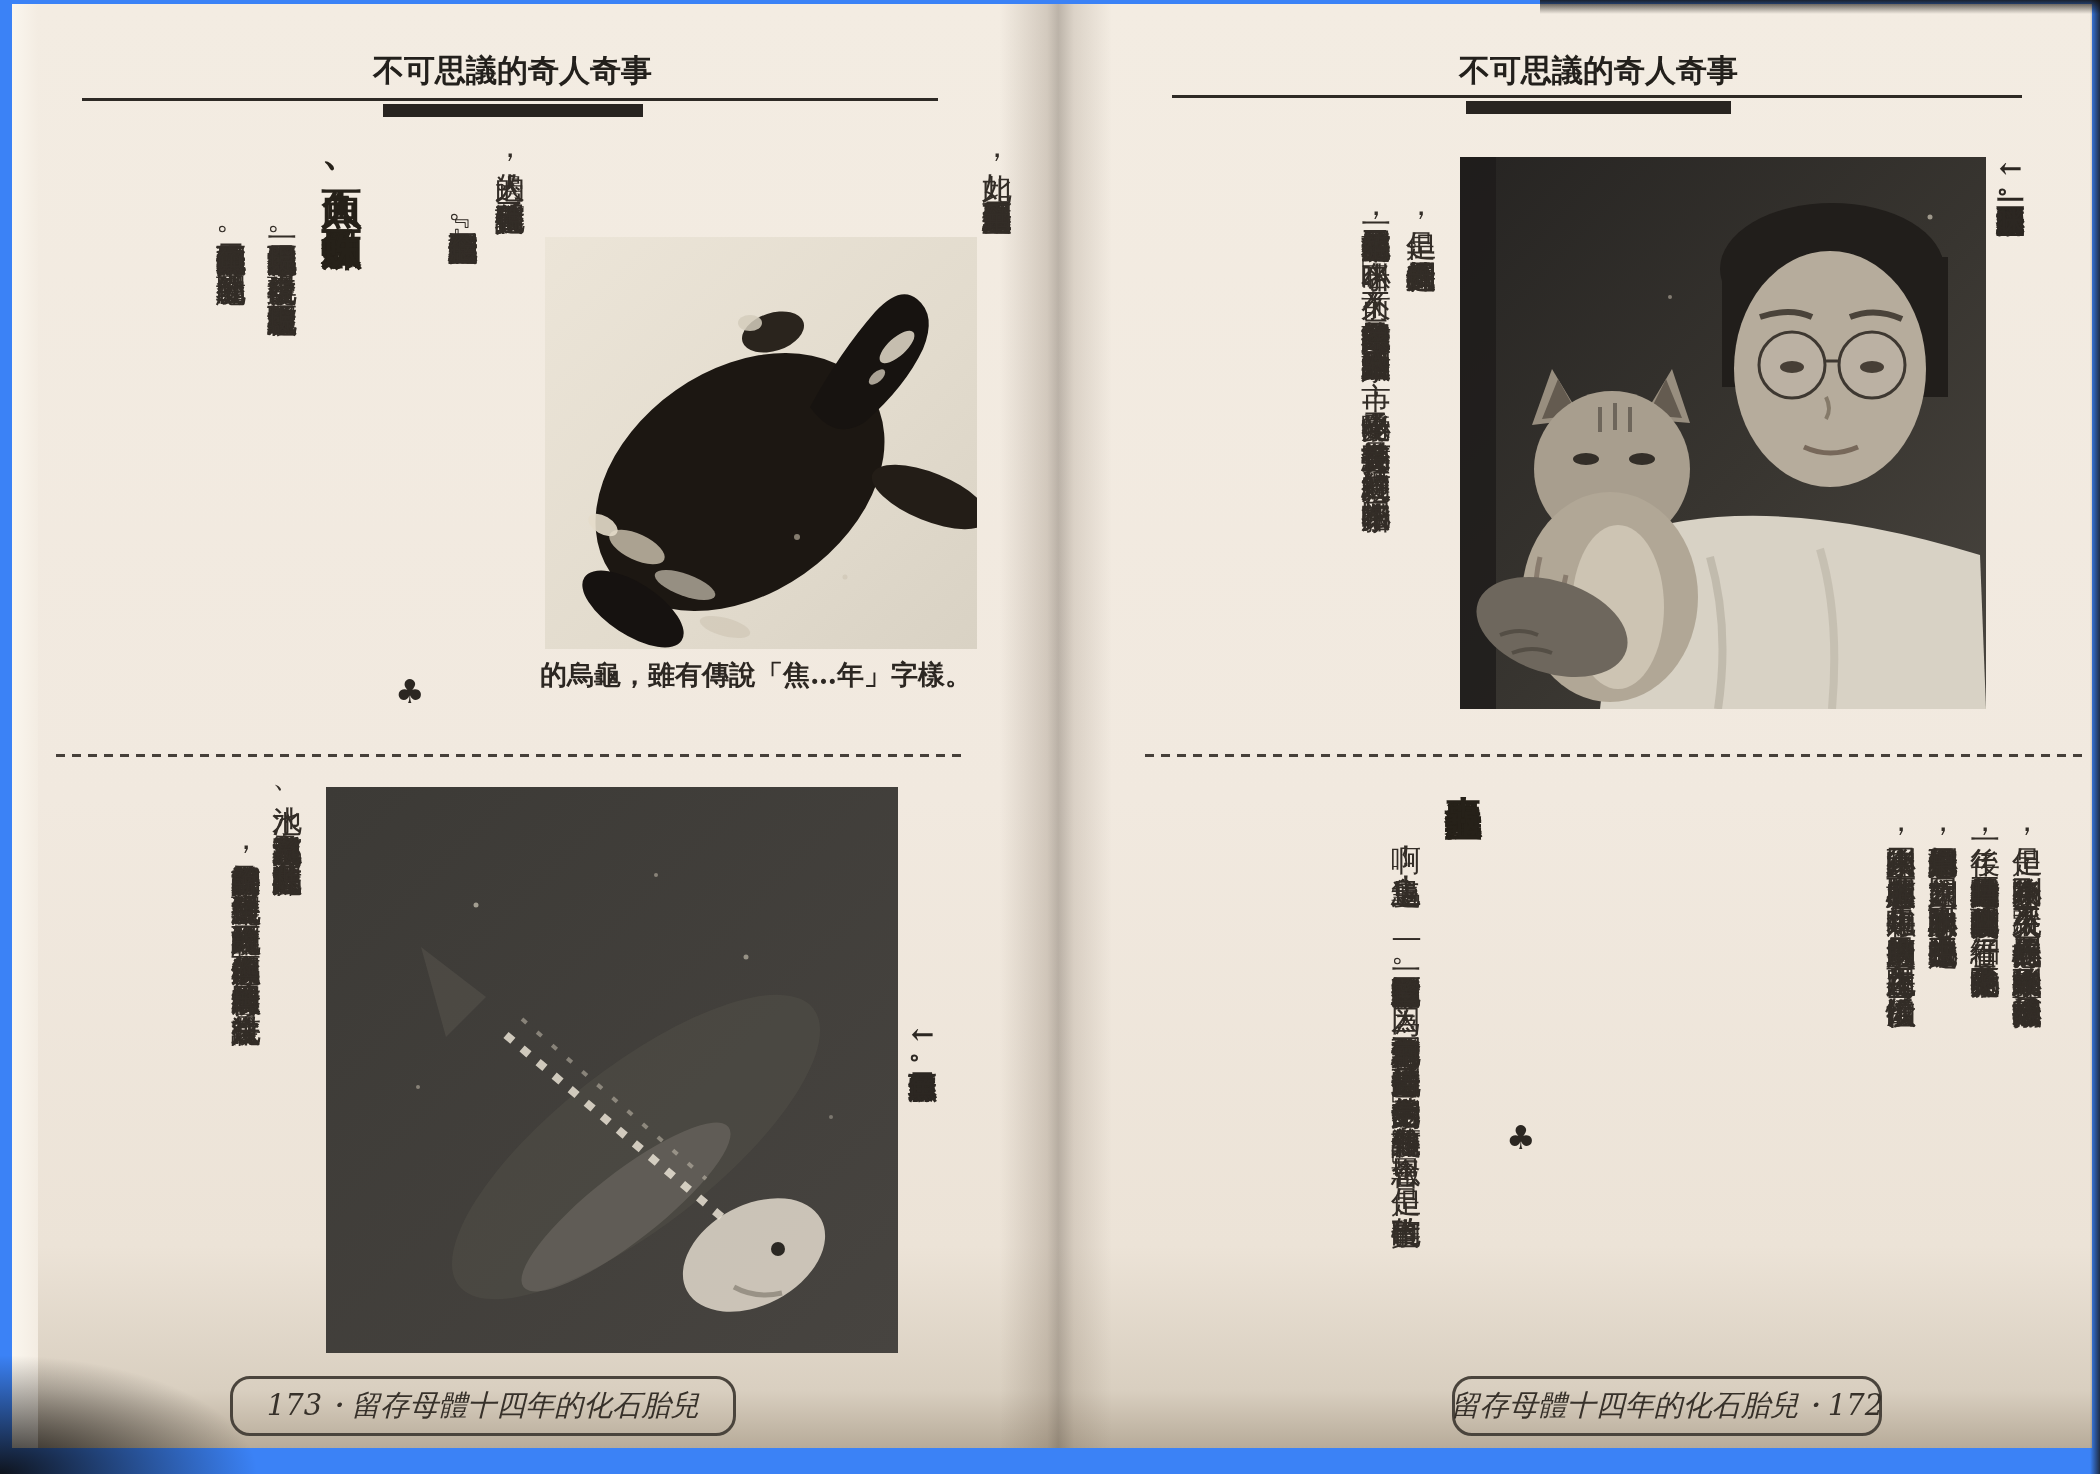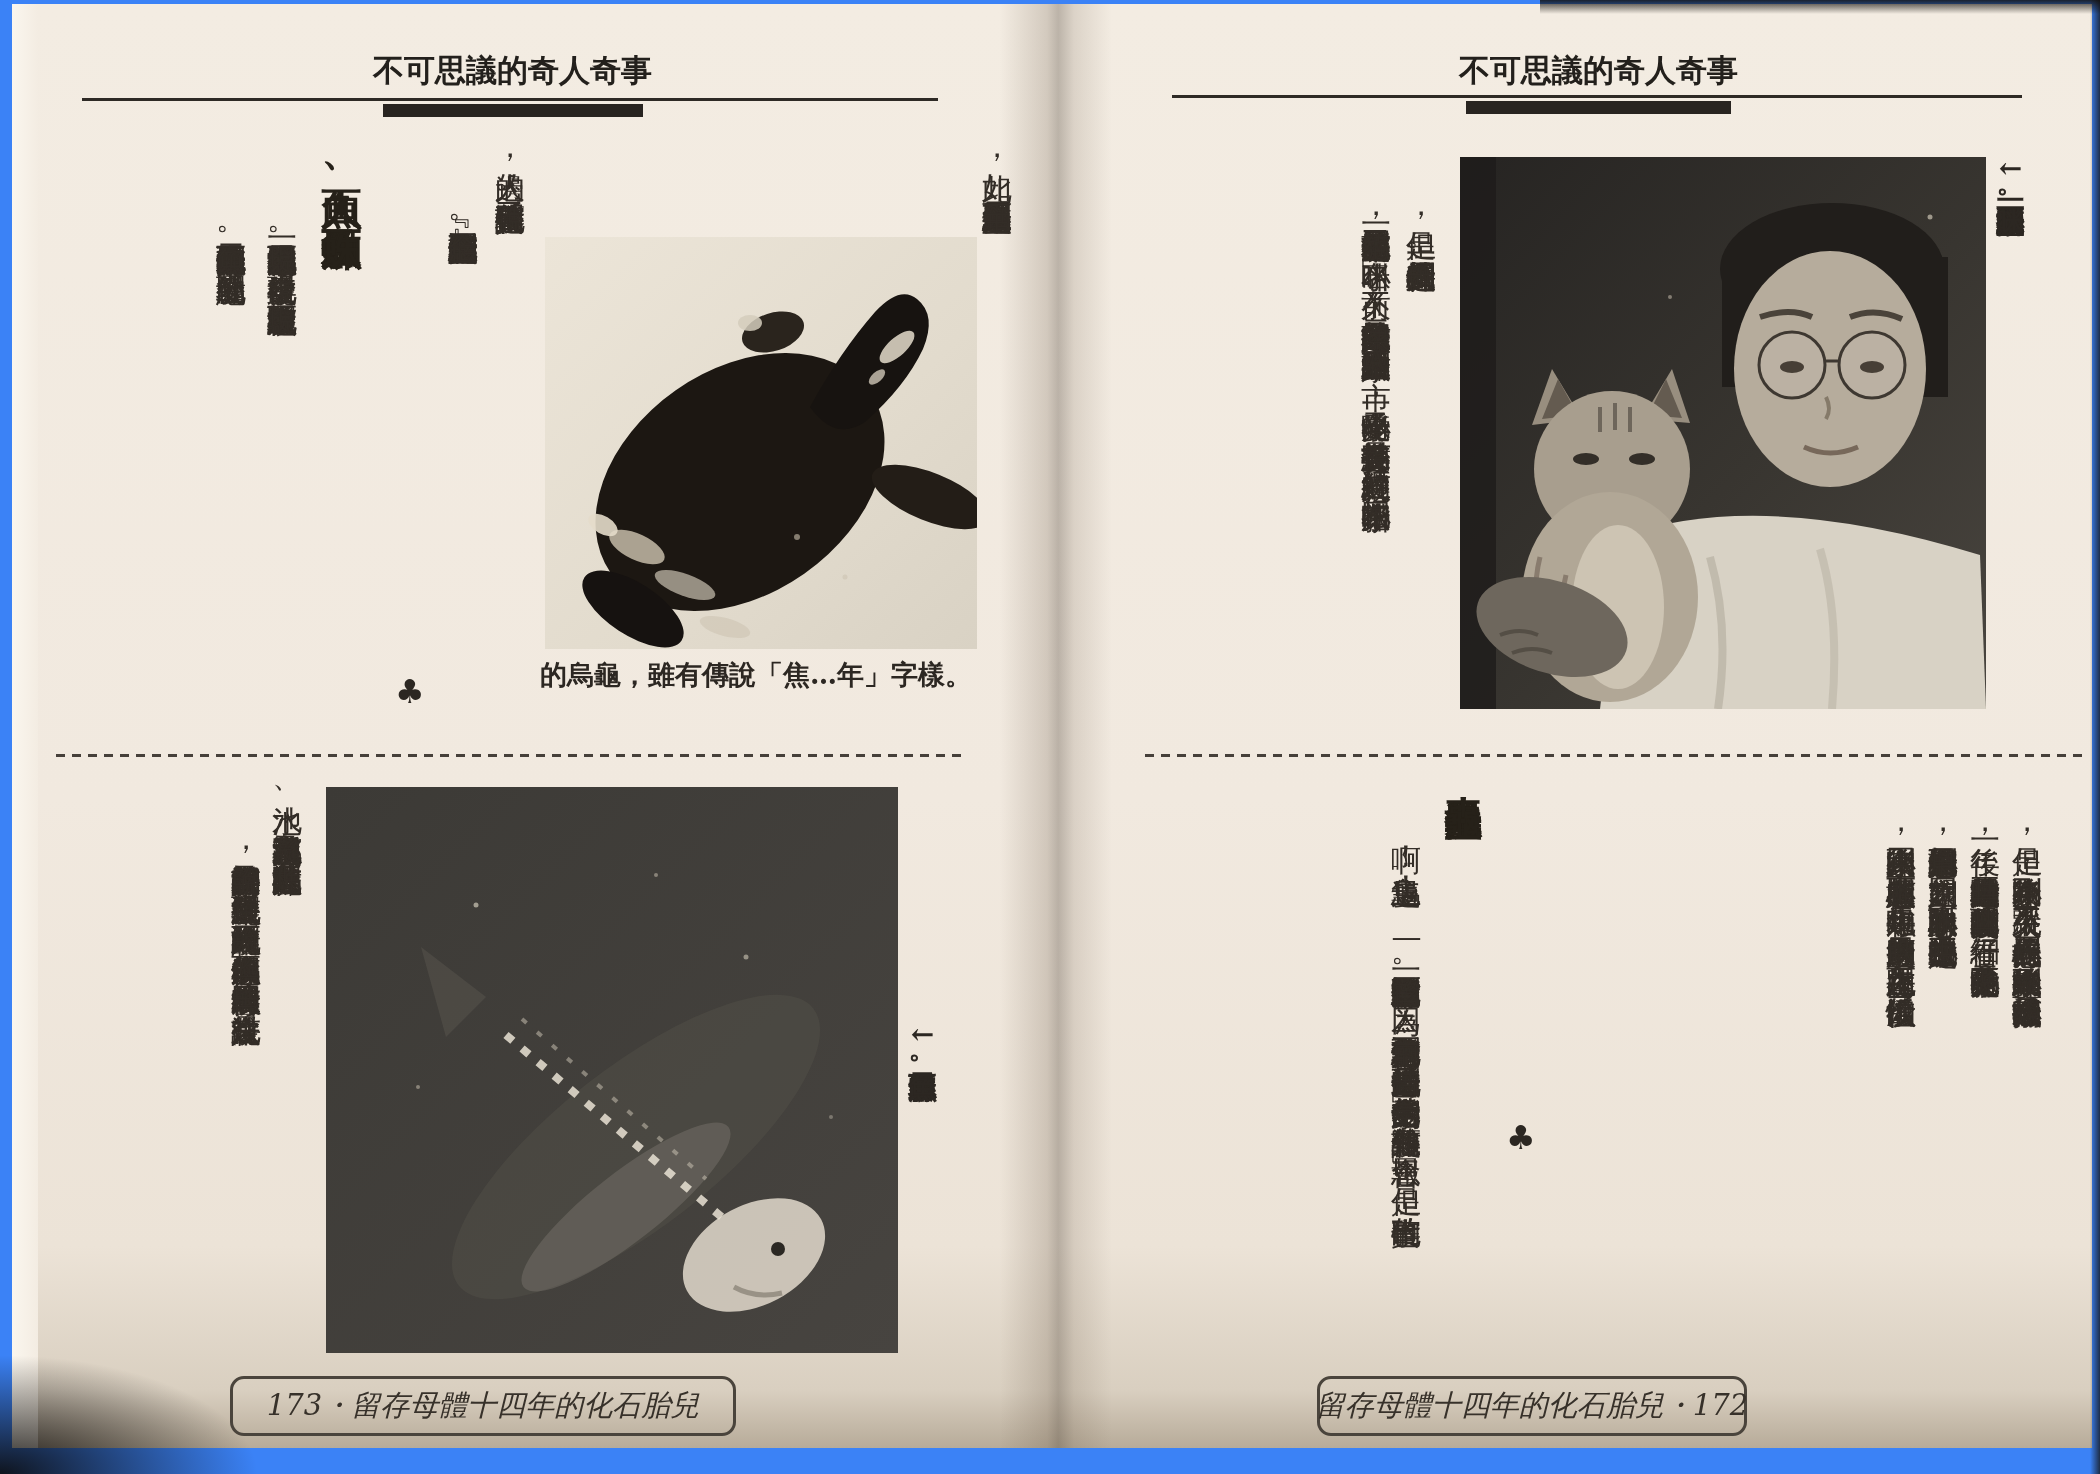--- a/index.html
+++ b/index.html
@@ -36,7 +36,7 @@
   .club{position:absolute;font-size:33px;color:#2c2722;font-family:"DejaVu Sans","Liberation Sans",sans-serif;}
   .divider{position:absolute;height:3px;
     background:repeating-linear-gradient(90deg,#46403a 0px,#46403a 9px,rgba(0,0,0,0) 9px,rgba(0,0,0,0) 16px);}
-  .footer-box{position:absolute;border:3px solid #4a443c;border-radius:14px;
+  .footer-box{position:absolute;border:3px solid #4a443c;border-radius:20px;
     display:flex;align-items:center;justify-content:center;
     font-family:"DejaVu Serif","Liberation Serif",serif;font-style:italic;
     font-size:29px;color:#37312a;white-space:nowrap;}

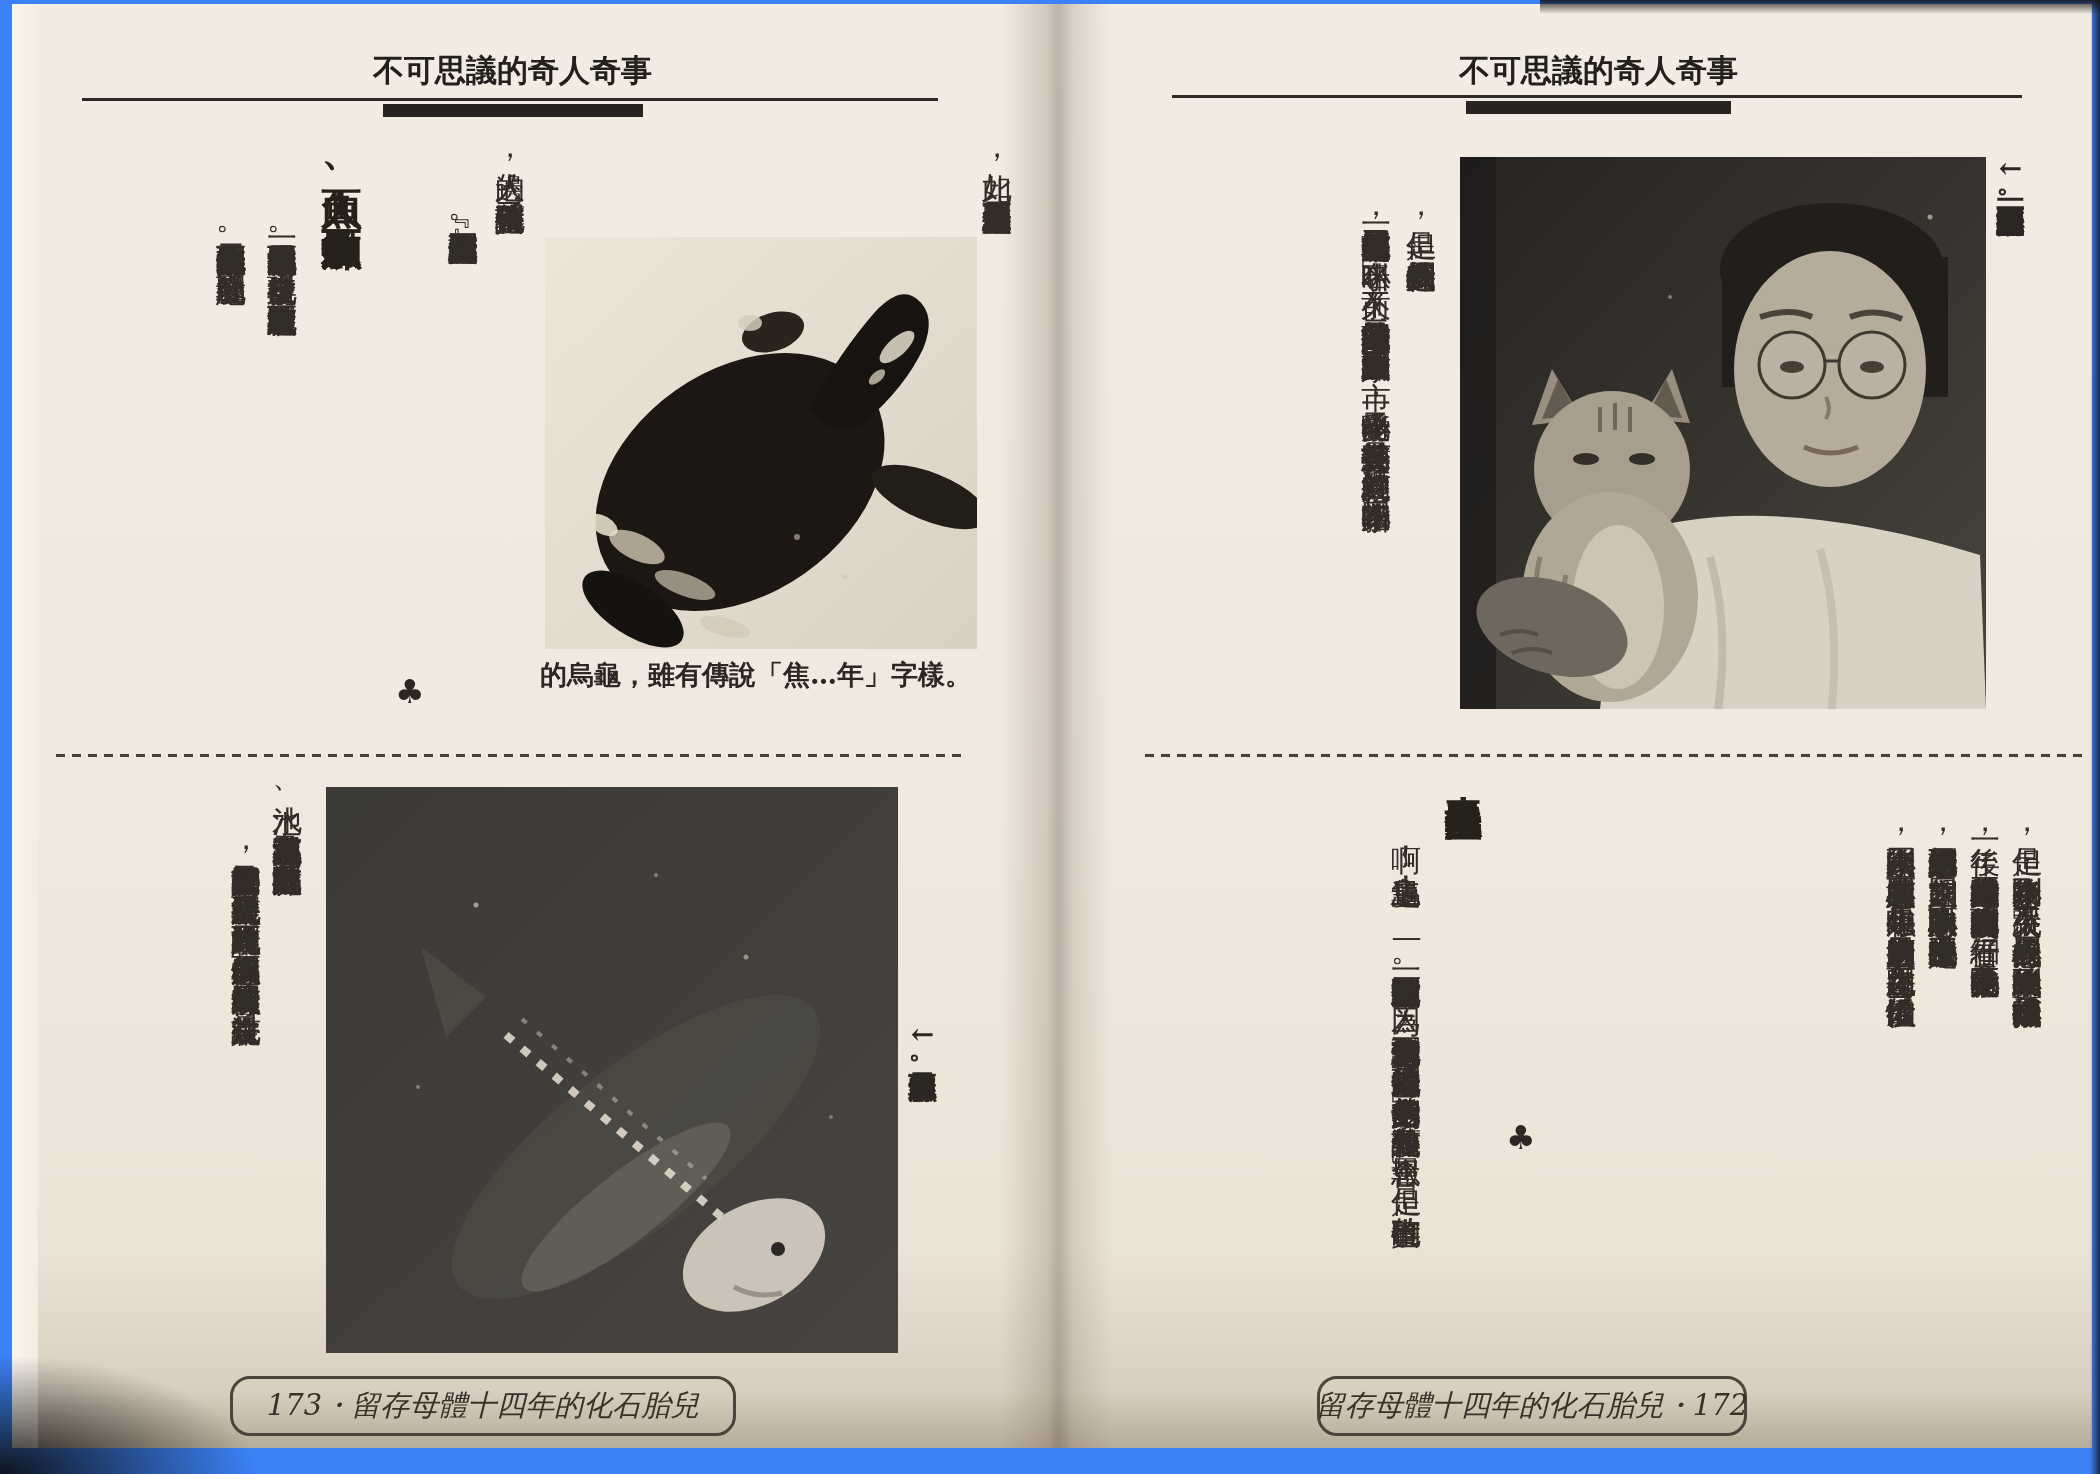--- a/index.html
+++ b/index.html
@@ -223,7 +223,7 @@
       <p class="ind">啊！這隻烏龜！——中國湖北省石首市的農民焦秀金看到這隻放生烏龜的背部後吃一驚。因為，他看到這隻烏龜背部刻著十五年前，他放生到武昌的長江（揚子江）時，所刻的「焦秀金七十二年」的文字。雖有傳說「龜知義、會報恩」。但是，事實也的確</p>
     </div>
 
-    <div class="footer-box" style="left:1317px;top:1376px;width:424px;height:54px;">
+    <div class="footer-box" style="left:1452px;top:1376px;width:424px;height:54px;">
       <span>留存母體十四年的化石胎兒・172</span>
     </div>
   </div>

